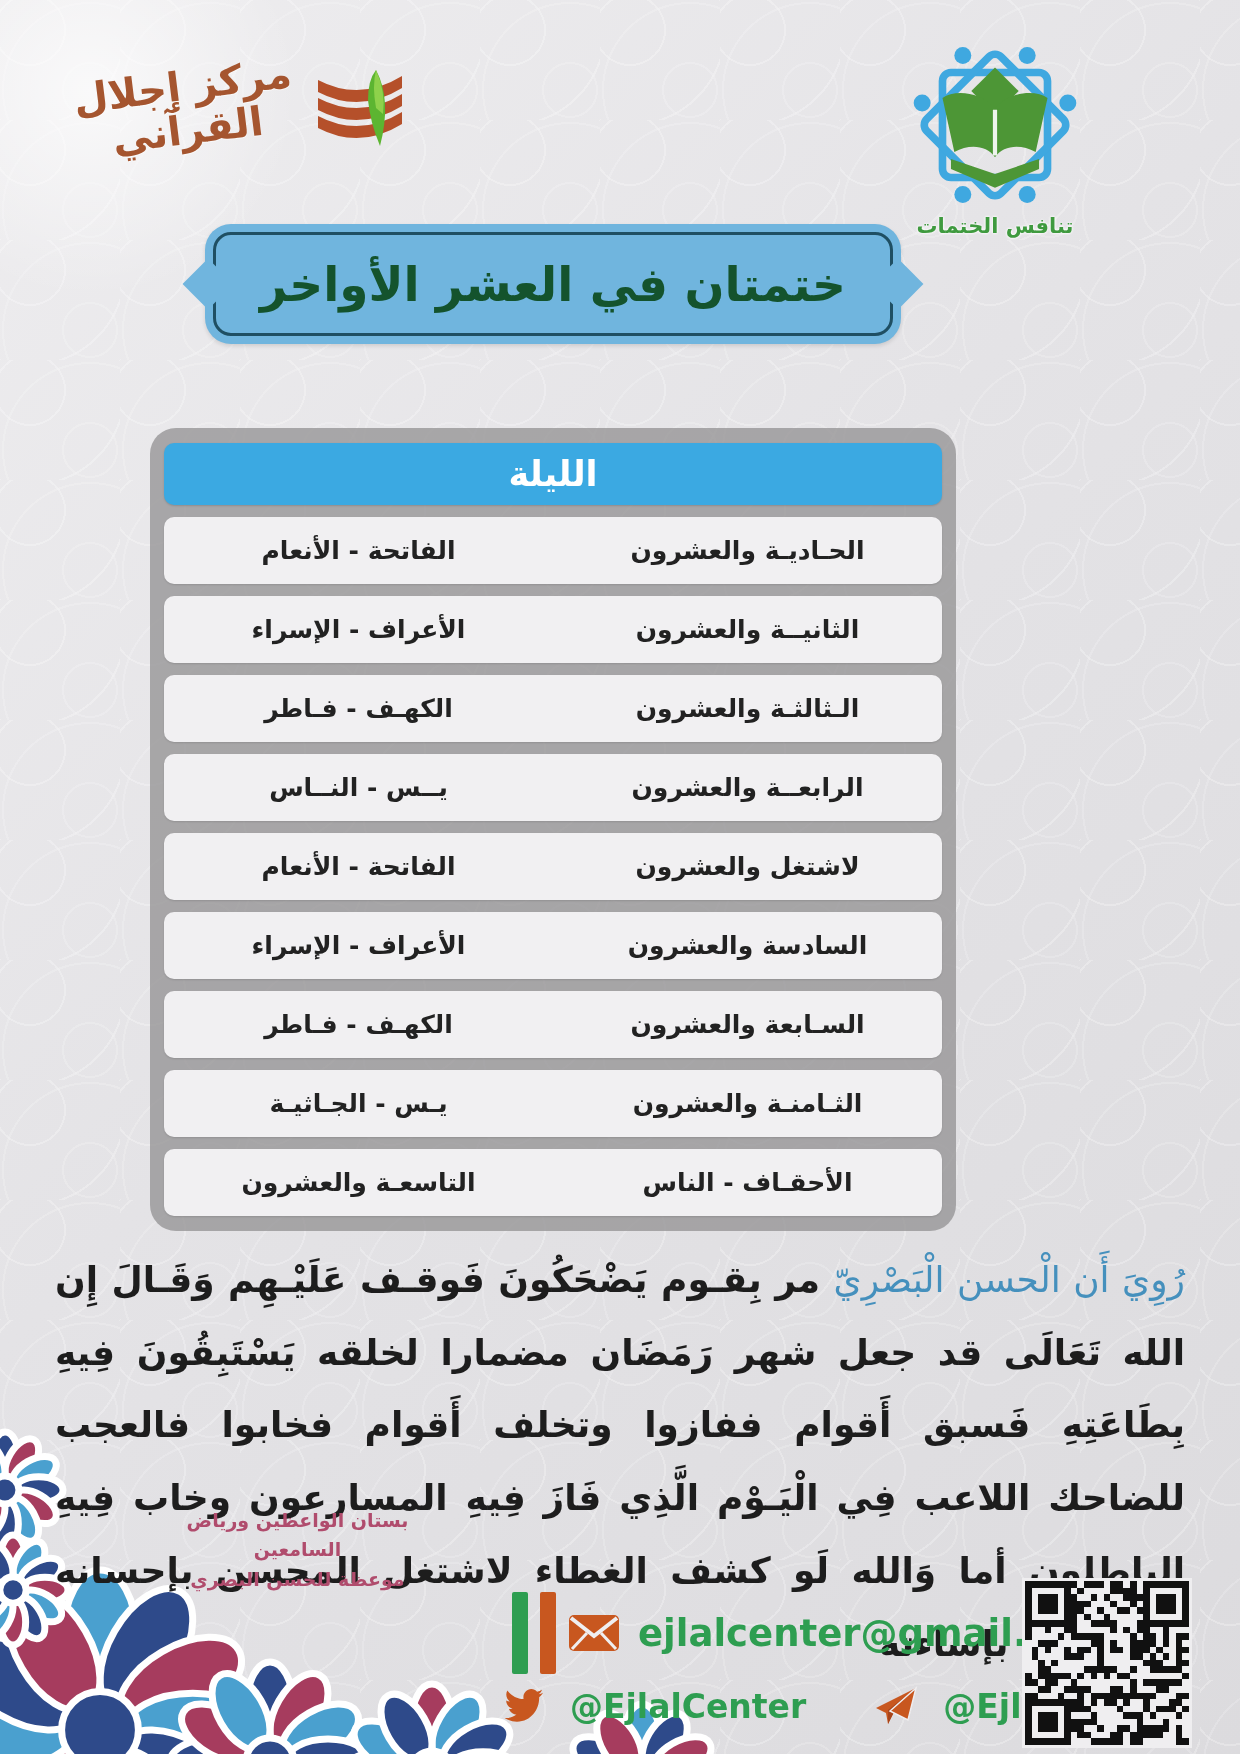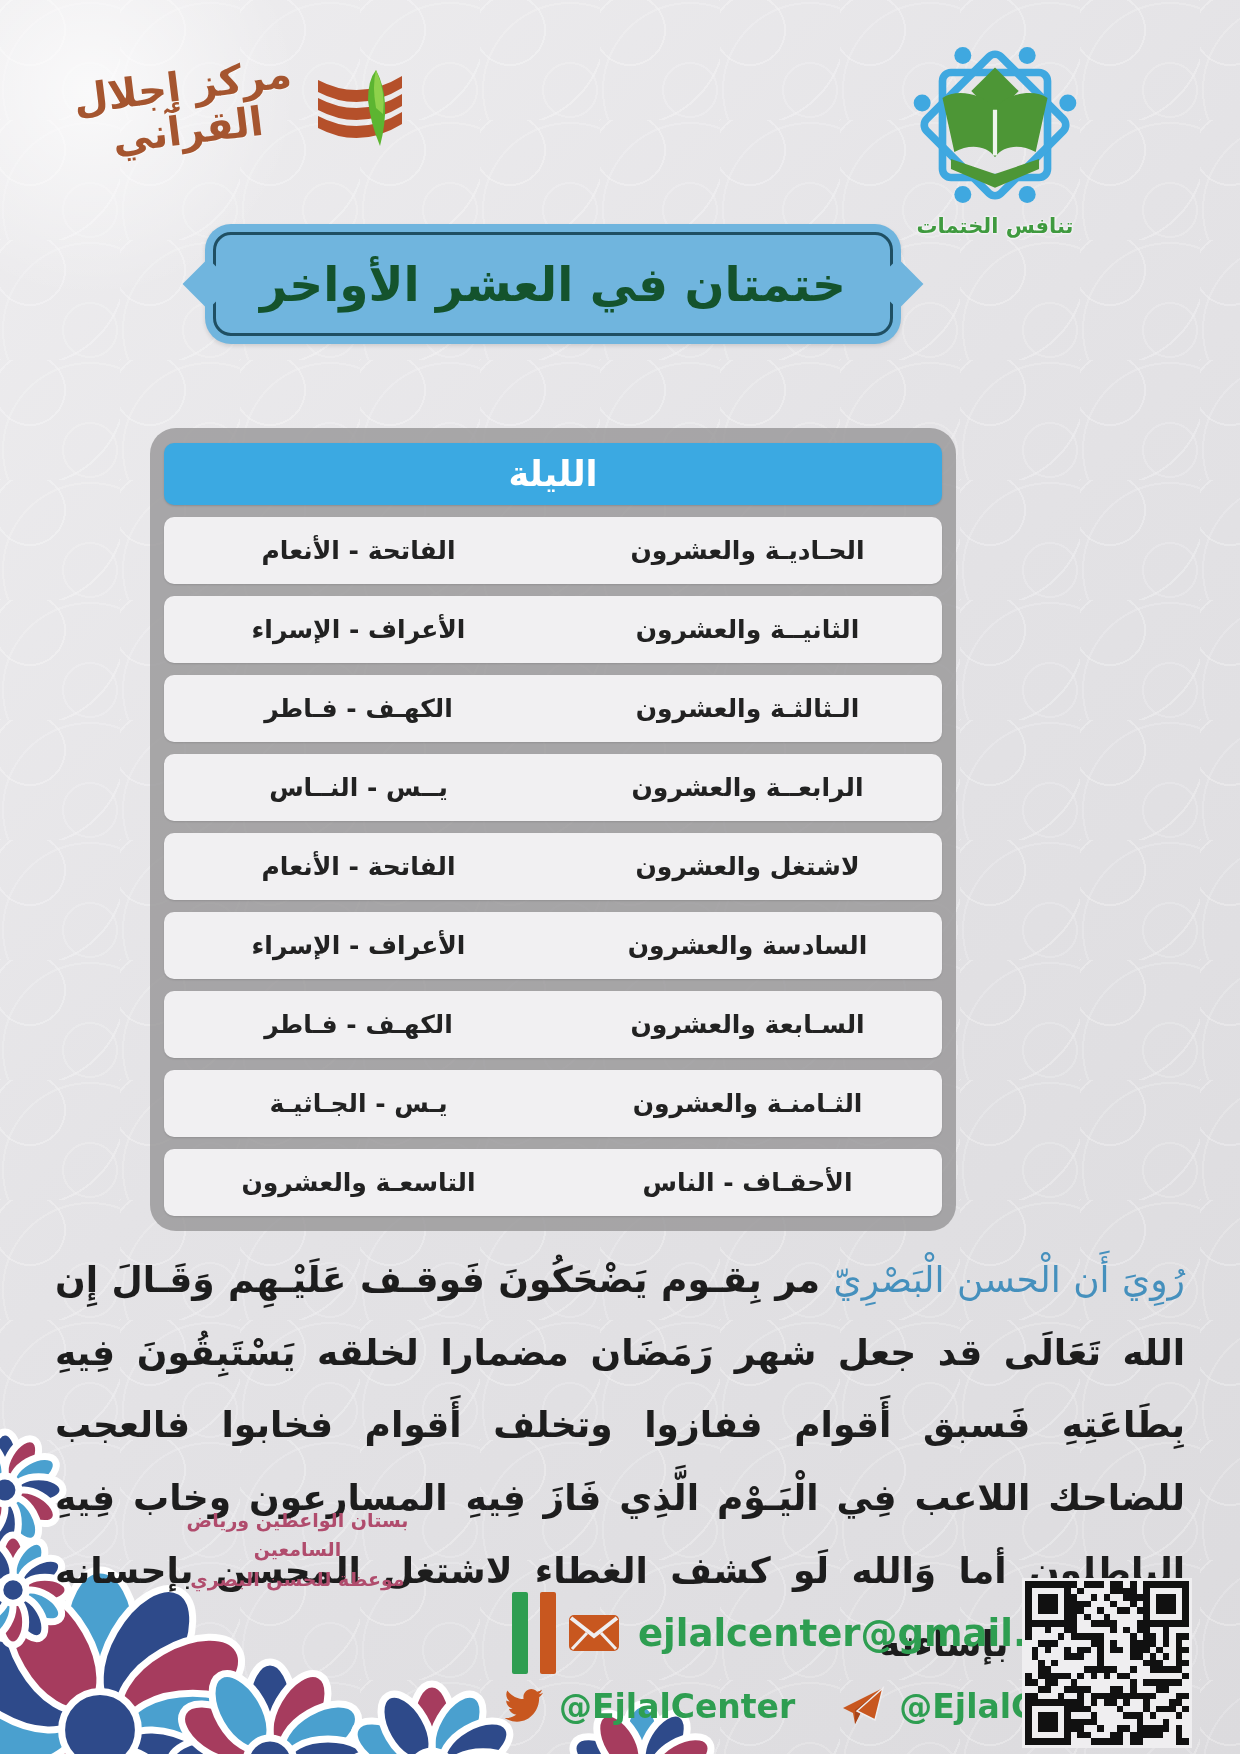--- a/index.html
+++ b/index.html
@@ -60,7 +60,7 @@
   .bar.green{background:#2e9e51;}
   .bar.orange{background:#c8571f;}
   .email-row a{color:#2e9e51;font-size:37px;font-weight:600;text-decoration:none;margin-left:6px;}
-  .social-row{position:absolute;left:505px;top:1686px;display:flex;align-items:center;gap:14px;z-index:3;}
+  .social-row{position:absolute;left:505px;top:1686px;display:flex;align-items:center;gap:25px;z-index:3;}
   .social-row a{color:#2e9e51;font-size:33px;font-weight:bold;text-decoration:none;}
   .social-row .gap{width:18px;}
 

